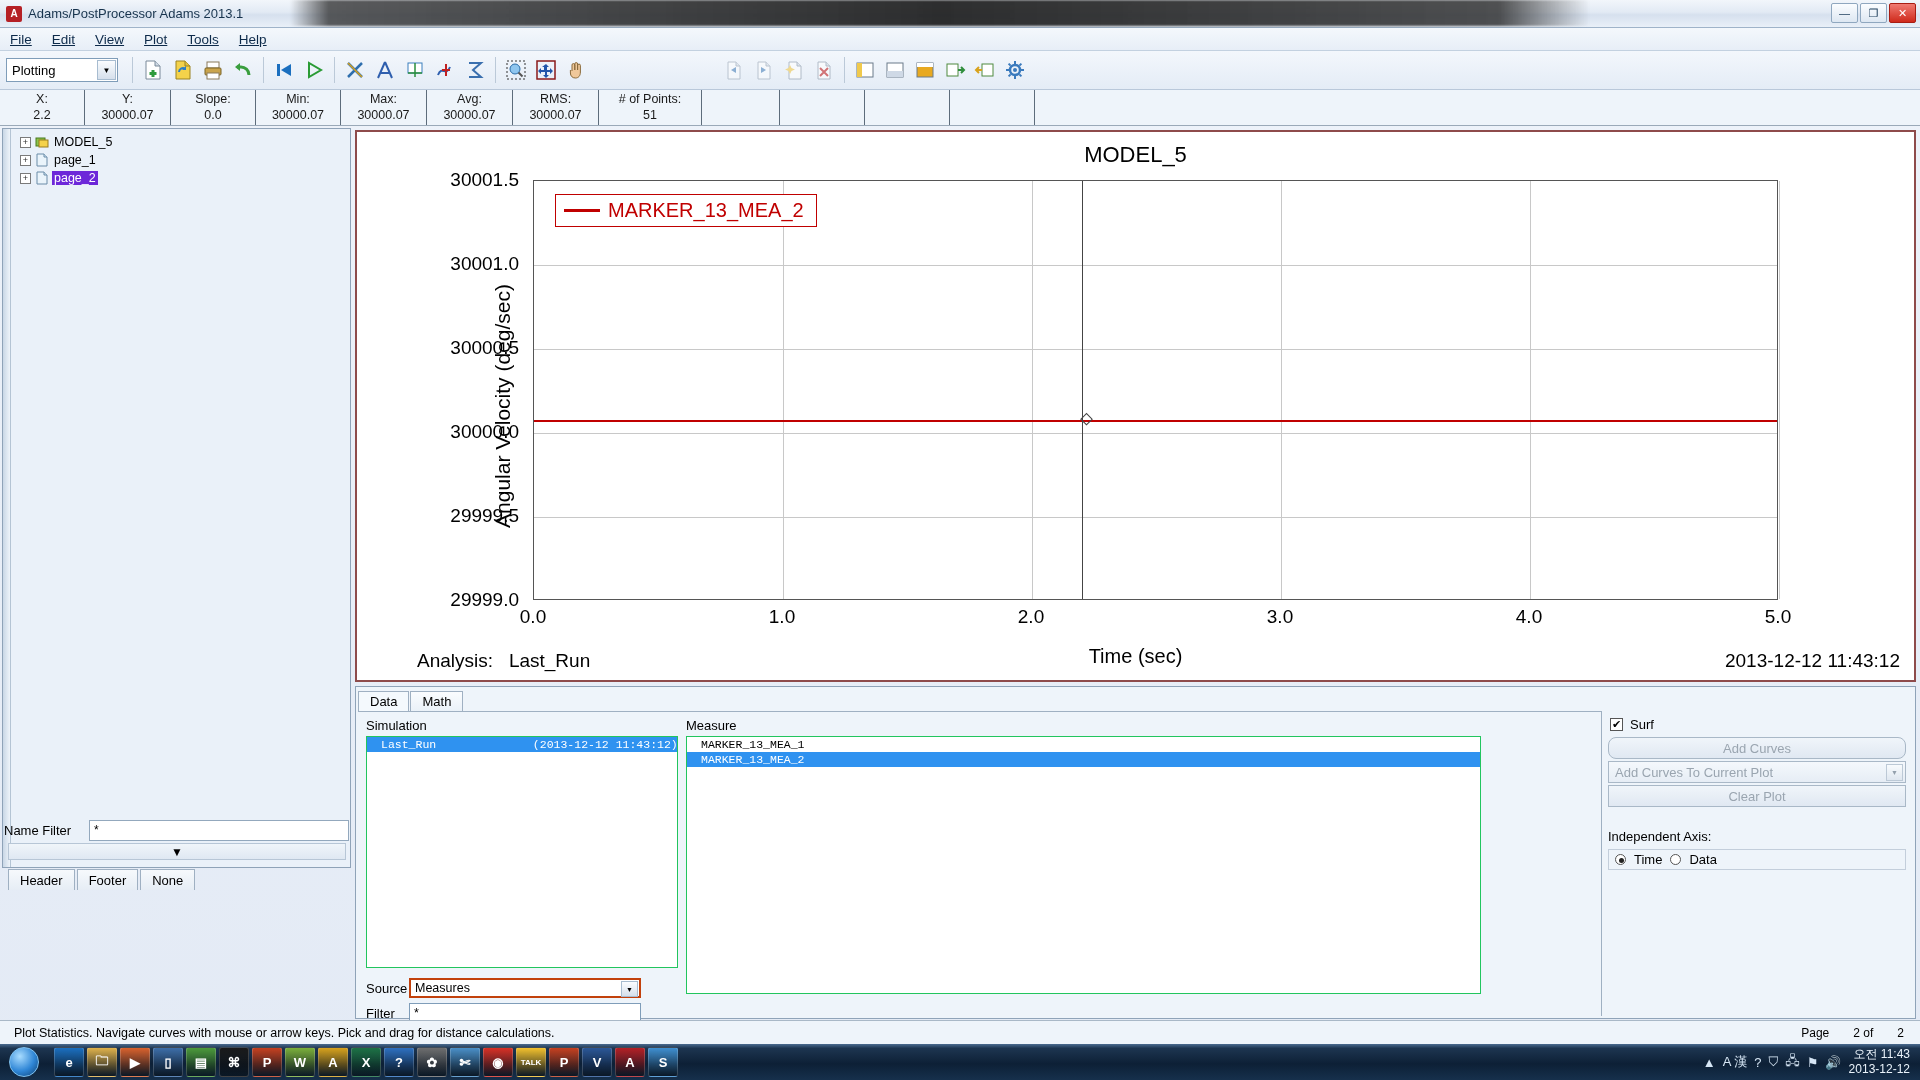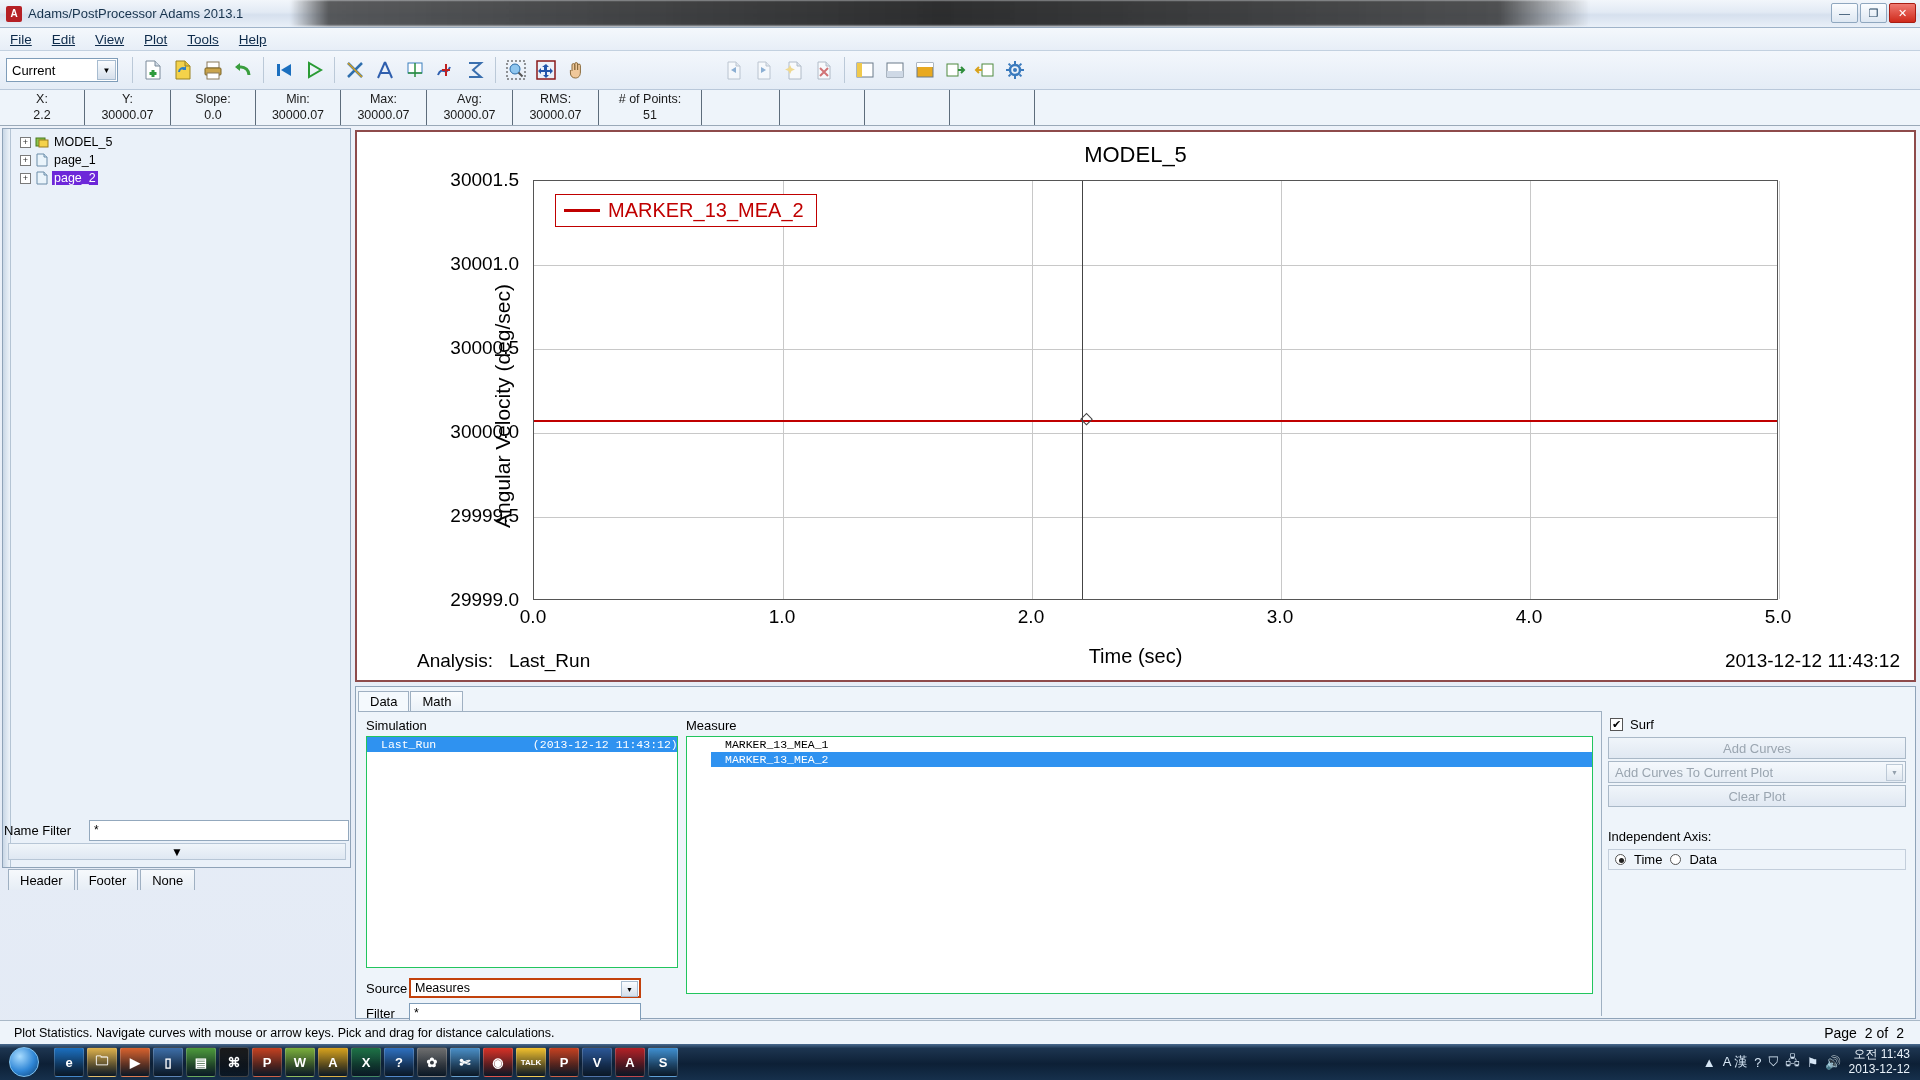--- a/index.html
+++ b/index.html
@@ -359,7 +359,7 @@
 
   <div class="toolbar">
     <div class="tb-combo">
-      <span>Current</span>
+      <span>Plotting</span>
       <span class="arrow">▼</span>
     </div>
     <div class="tb-sep"></div>

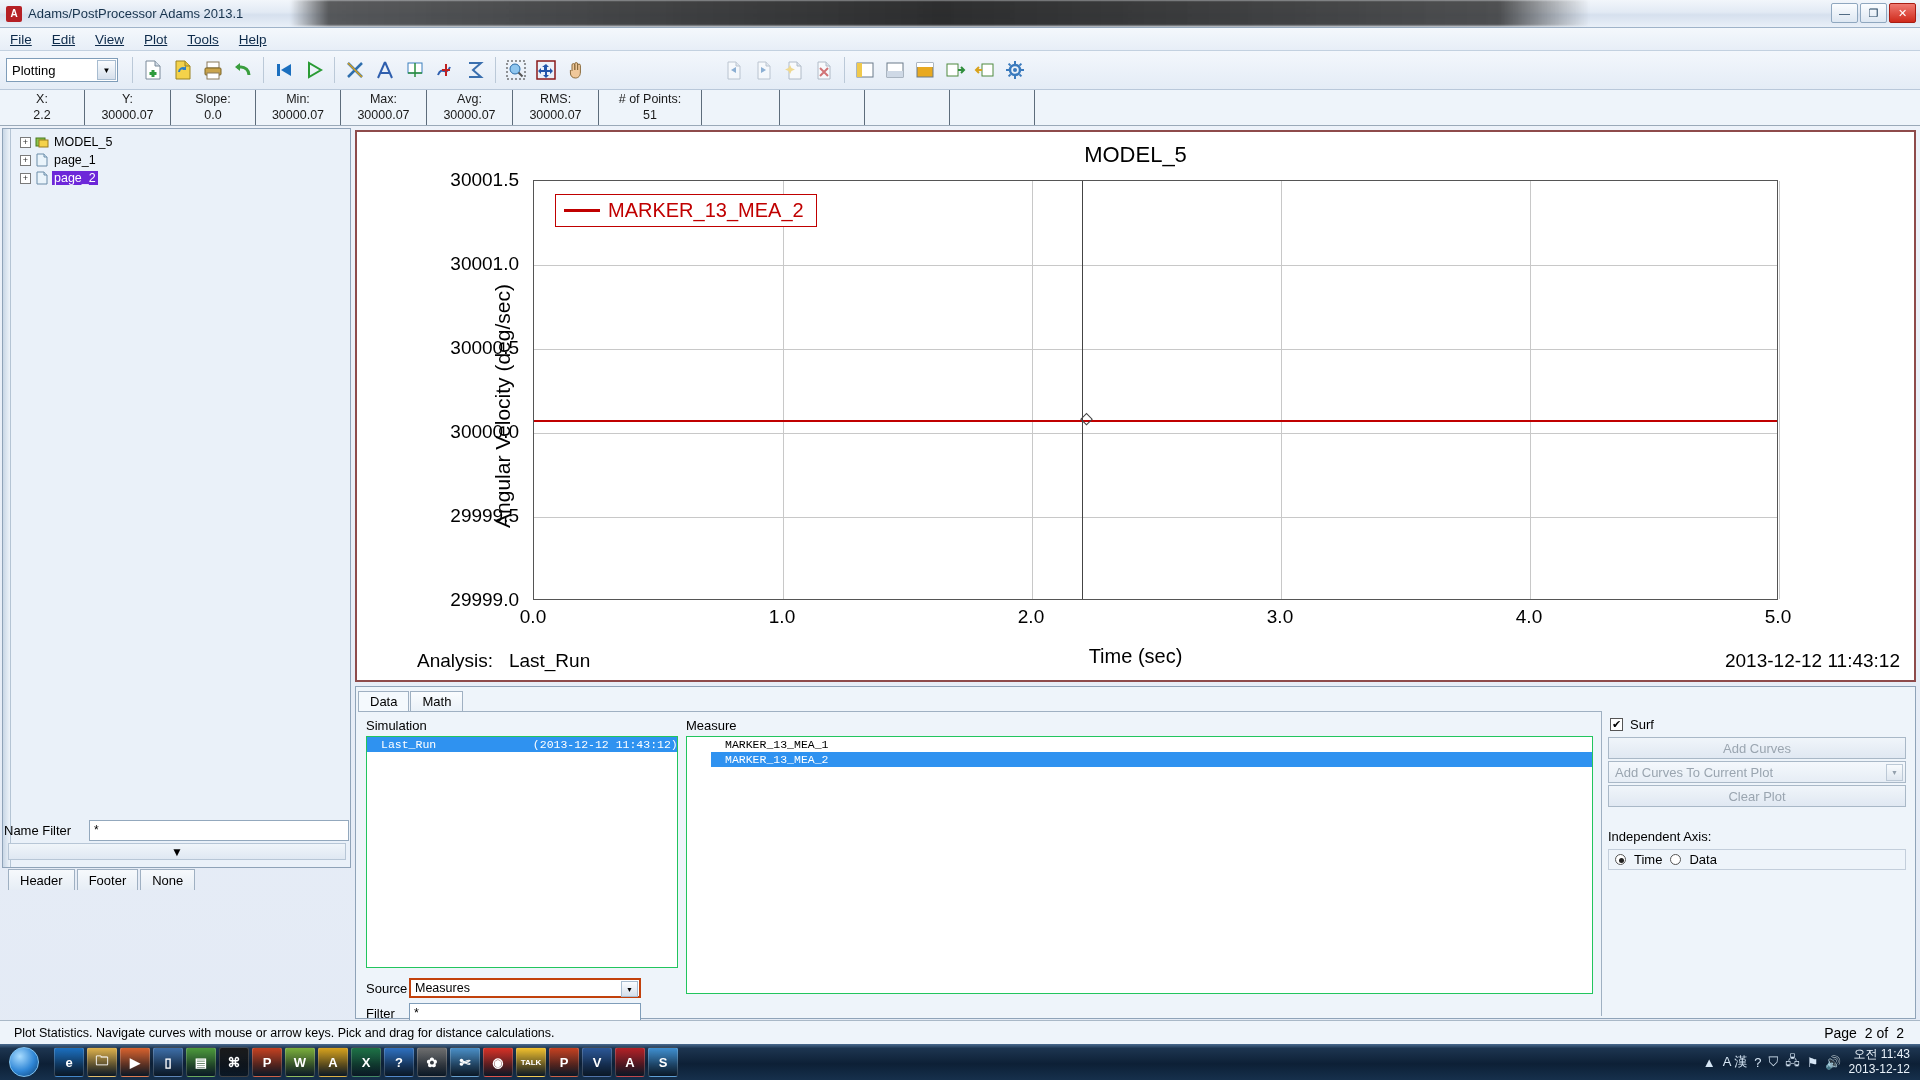--- a/index.html
+++ b/index.html
@@ -691,7 +691,7 @@
         </div>
 
       <div class="sec-label" style="left:328px; top:6px;">Measure</div>
-      <div class="listbox" style="left:328px; top:24px; width:907px; height:258px;padding-left:24px;" id="measlist">
+      <div class="listbox" style="left:328px; top:24px; width:795px; height:258px;" id="measlist">
           <div class="list-item">MARKER_13_MEA_1</div>
           <div class="list-item sel">MARKER_13_MEA_2</div>
         </div>

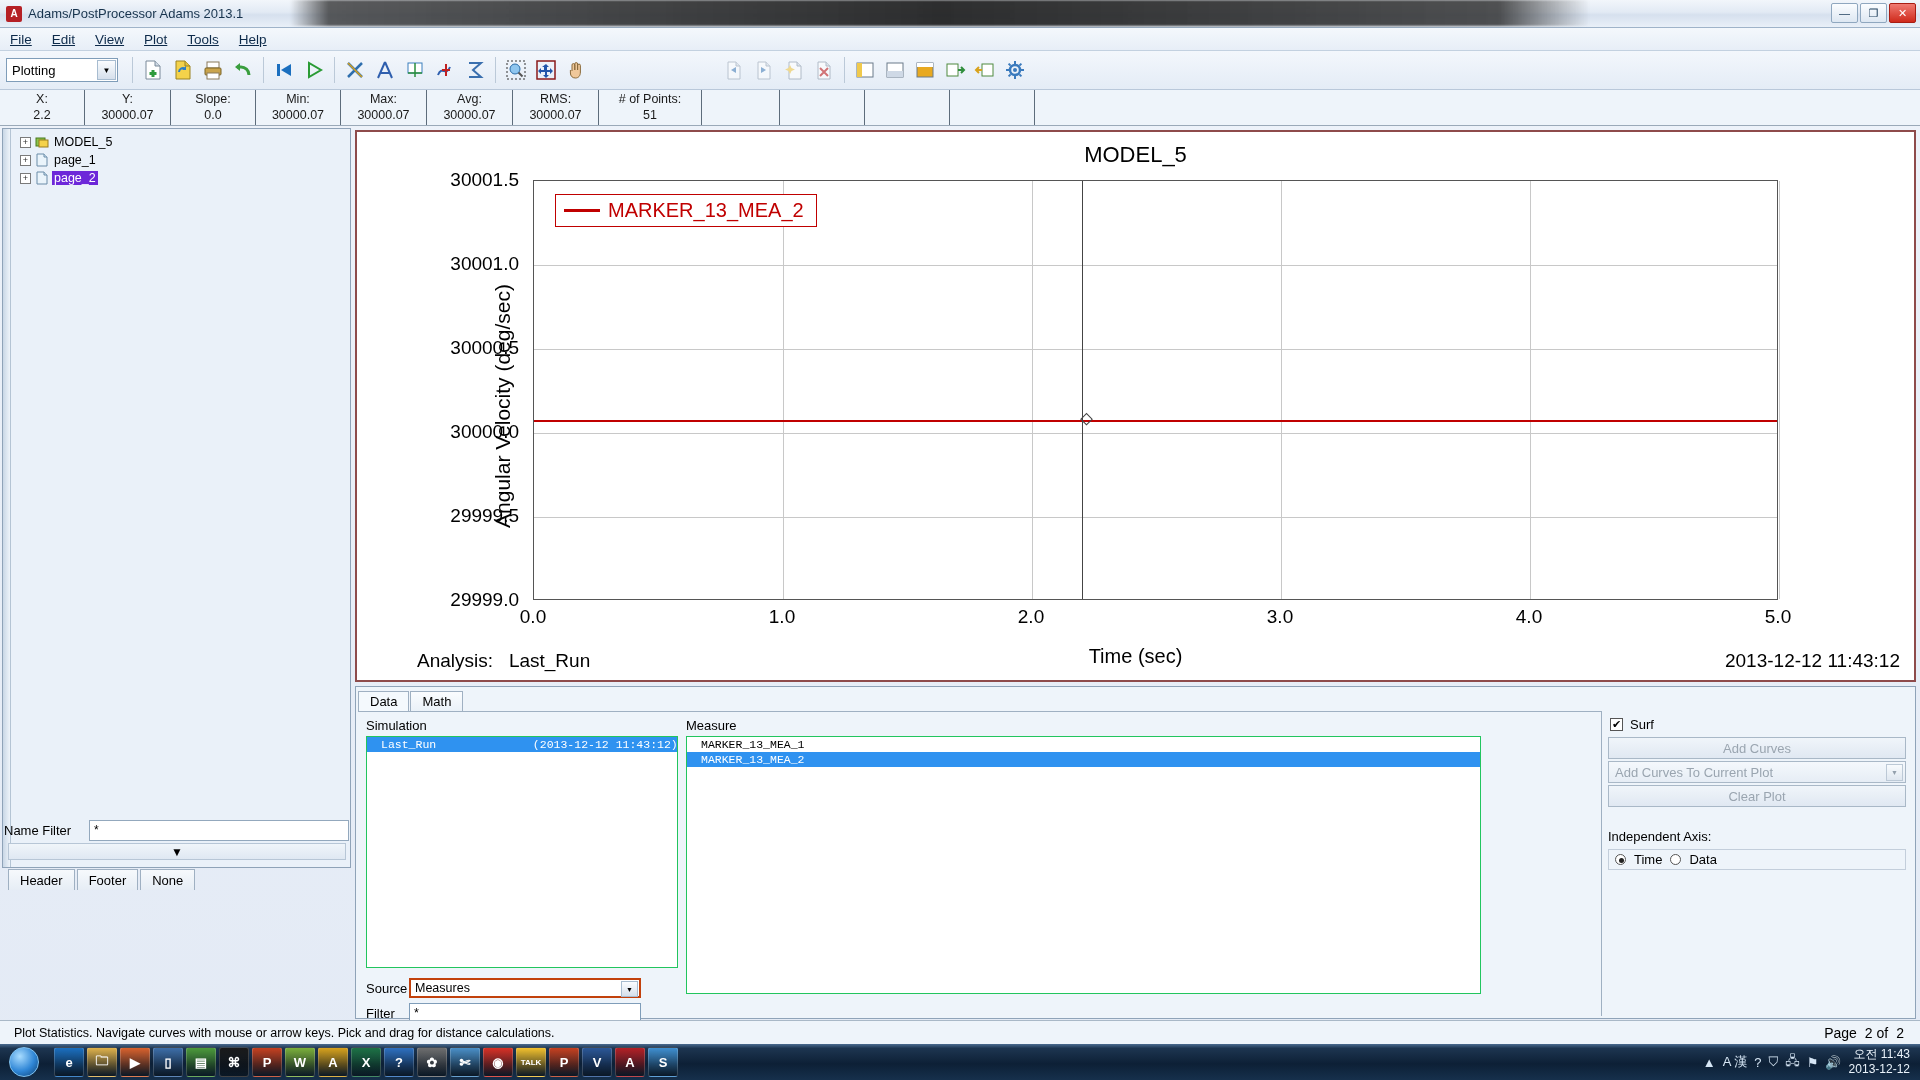--- a/index.html
+++ b/index.html
@@ -714,7 +714,7 @@
         <span class="chkbox">✔</span>
         <span>Surf</span>
       </div>
-      <div class="gbtn" style="top:26px;">Add Curves</div>
+      <div class="gbtn" style="top:26px;border-radius:8px;">Add Curves</div>
       <div class="gcombo" style="top:50px;">
         <span>Add Curves To Current Plot</span>
         <span class="arrow">▼</span>

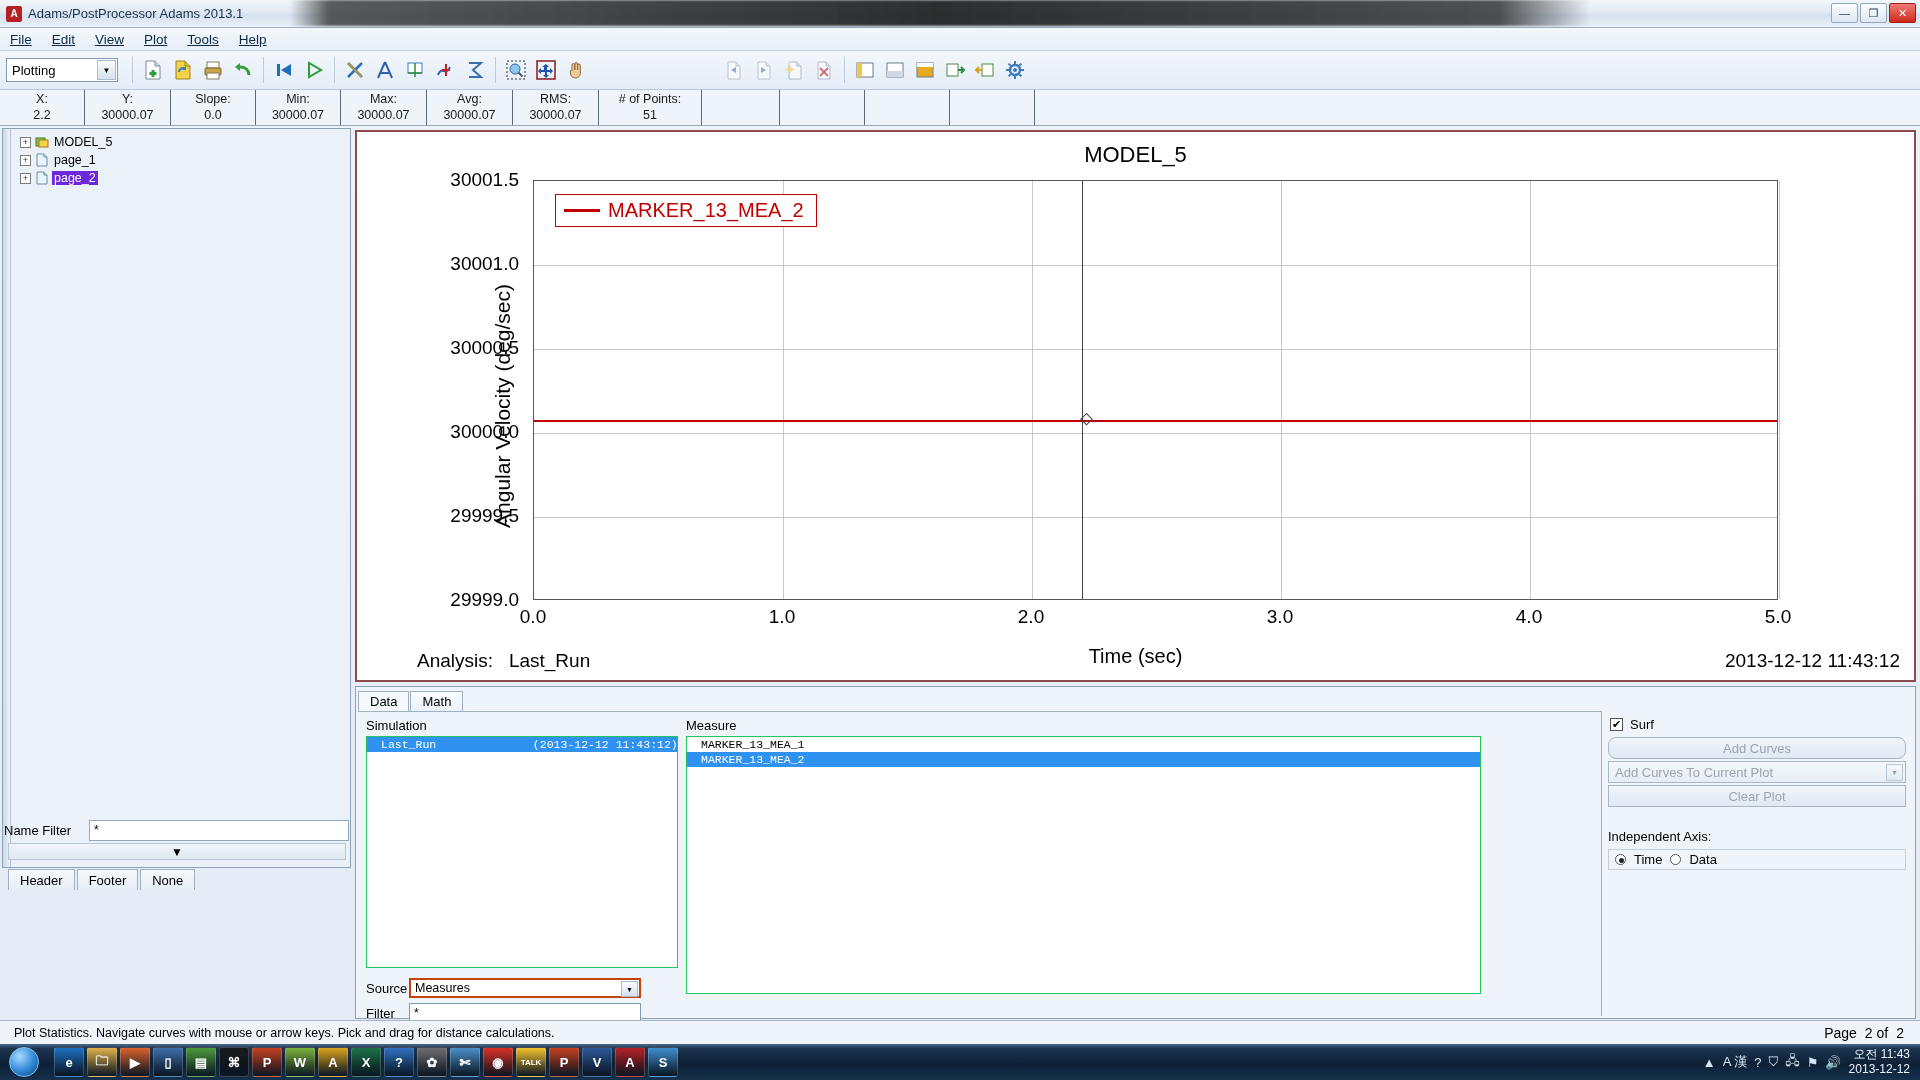--- a/index.html
+++ b/index.html
@@ -299,7 +299,7 @@
   }
   .status-text { font-size: 12.5px; color: #000; padding-left: 14px; }
   .page-indicator {
-    position: absolute; right: 16px; display: flex; gap: 8px; font-size: 14px; color: #000;
+    position: absolute; right: 16px; display: flex; gap: 24px; font-size: 12px; color: #000;
   }
 
   

